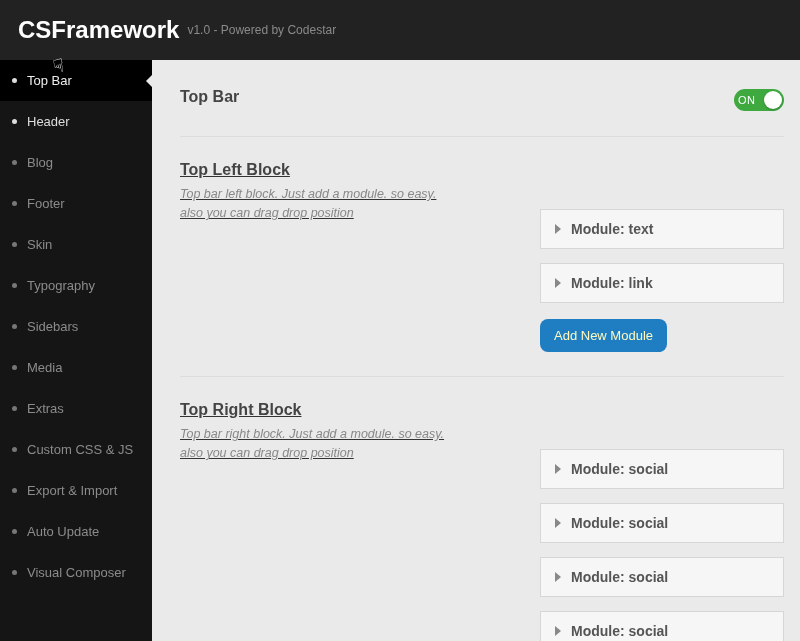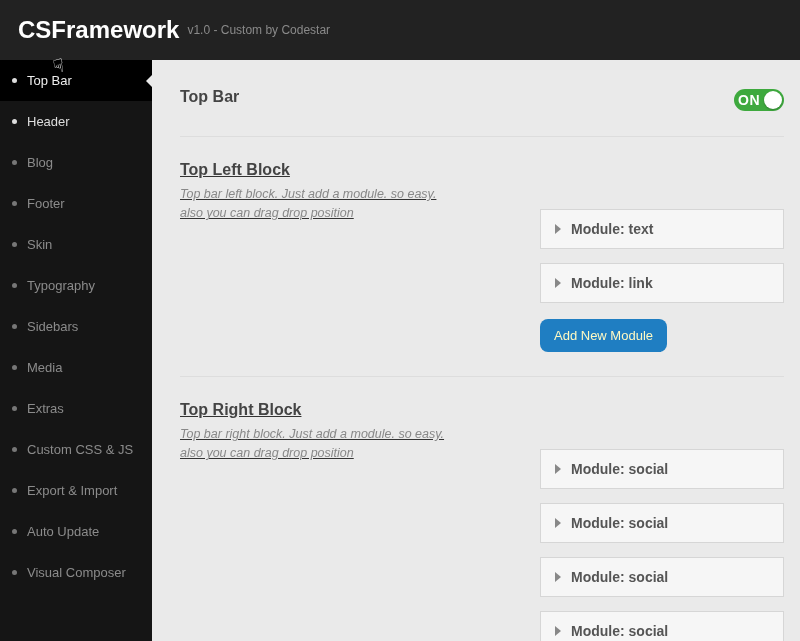--- a/index.html
+++ b/index.html
@@ -193,7 +193,7 @@
 
 <div class="topbar">
   <span class="brand">CSFramework</span>
-  <span class="brand-sub">v1.0 - Custom by Codestar</span>
+  <span class="brand-sub">v1.0 - Powered by Codestar</span>
 </div>
 
 <div class="layout">

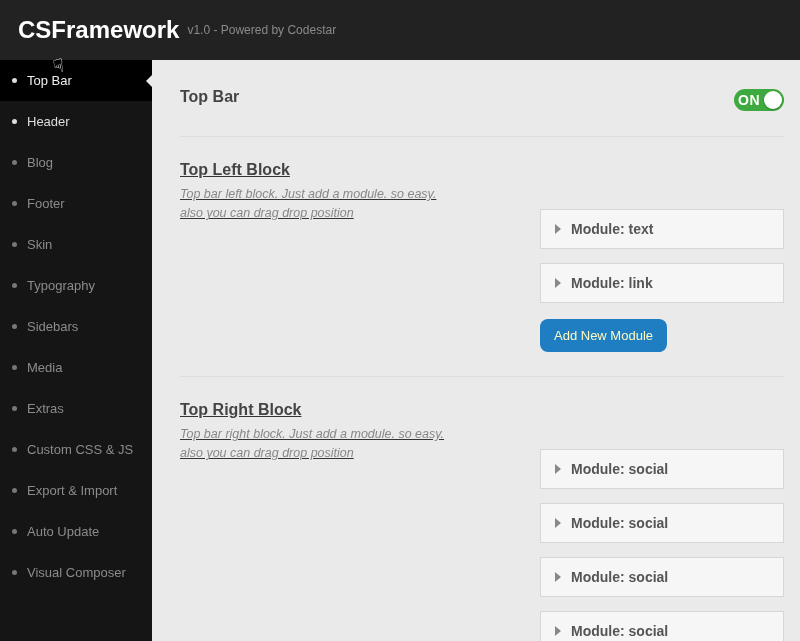--- a/index.html
+++ b/index.html
@@ -167,9 +167,9 @@
     left: 4px;
     top: 50%;
     transform: translateY(-50%);
-    font-size: 14px;
+    font-size: 11px;
     color: #fff;
-    font-weight: 700;
+    font-weight: 400;
     letter-spacing: .5px;
   }
   .toggle .knob {

